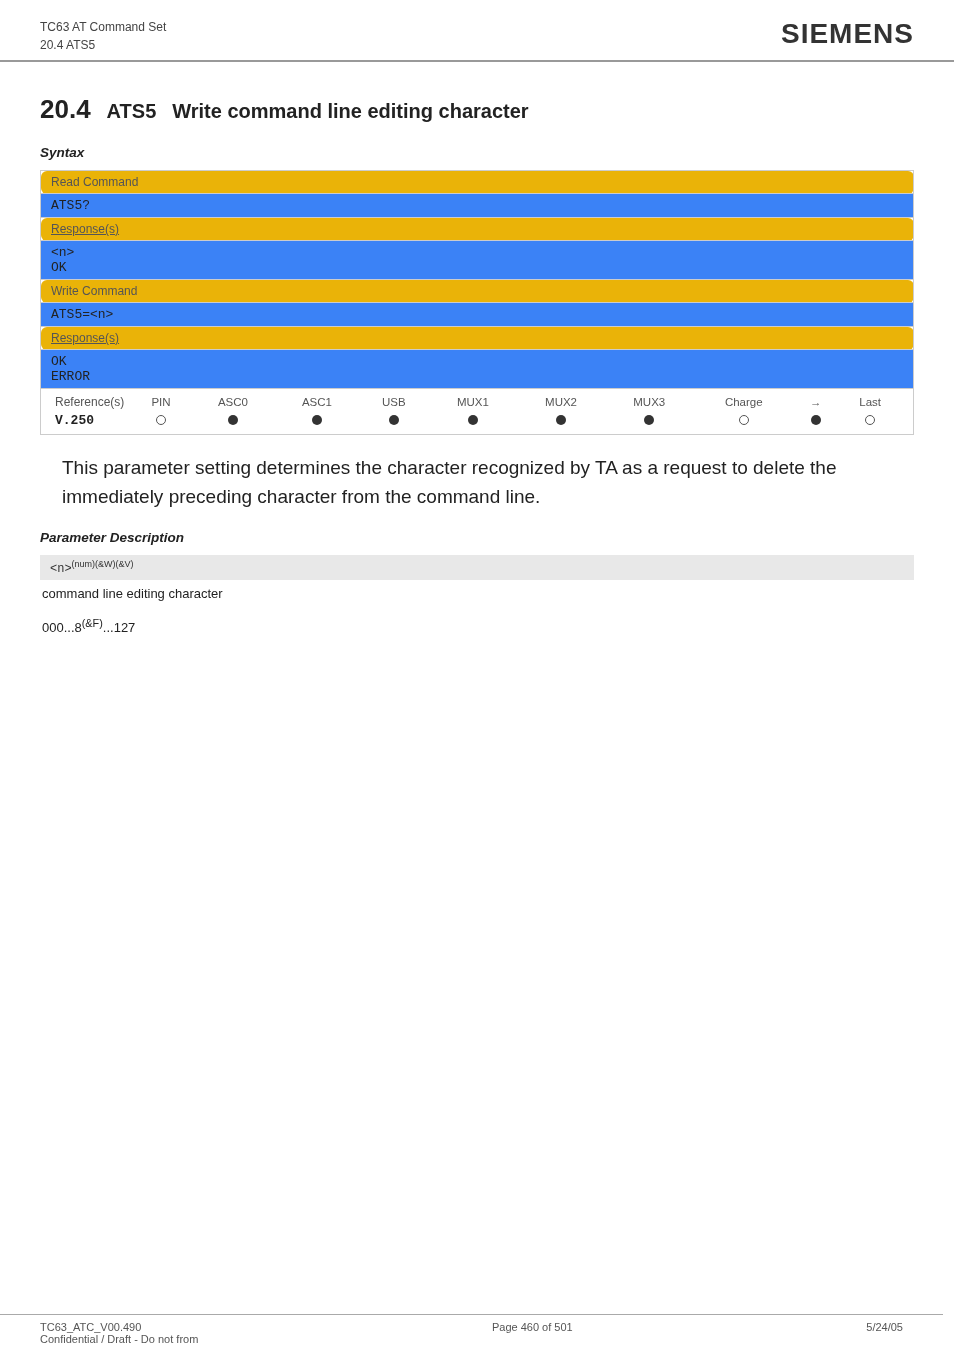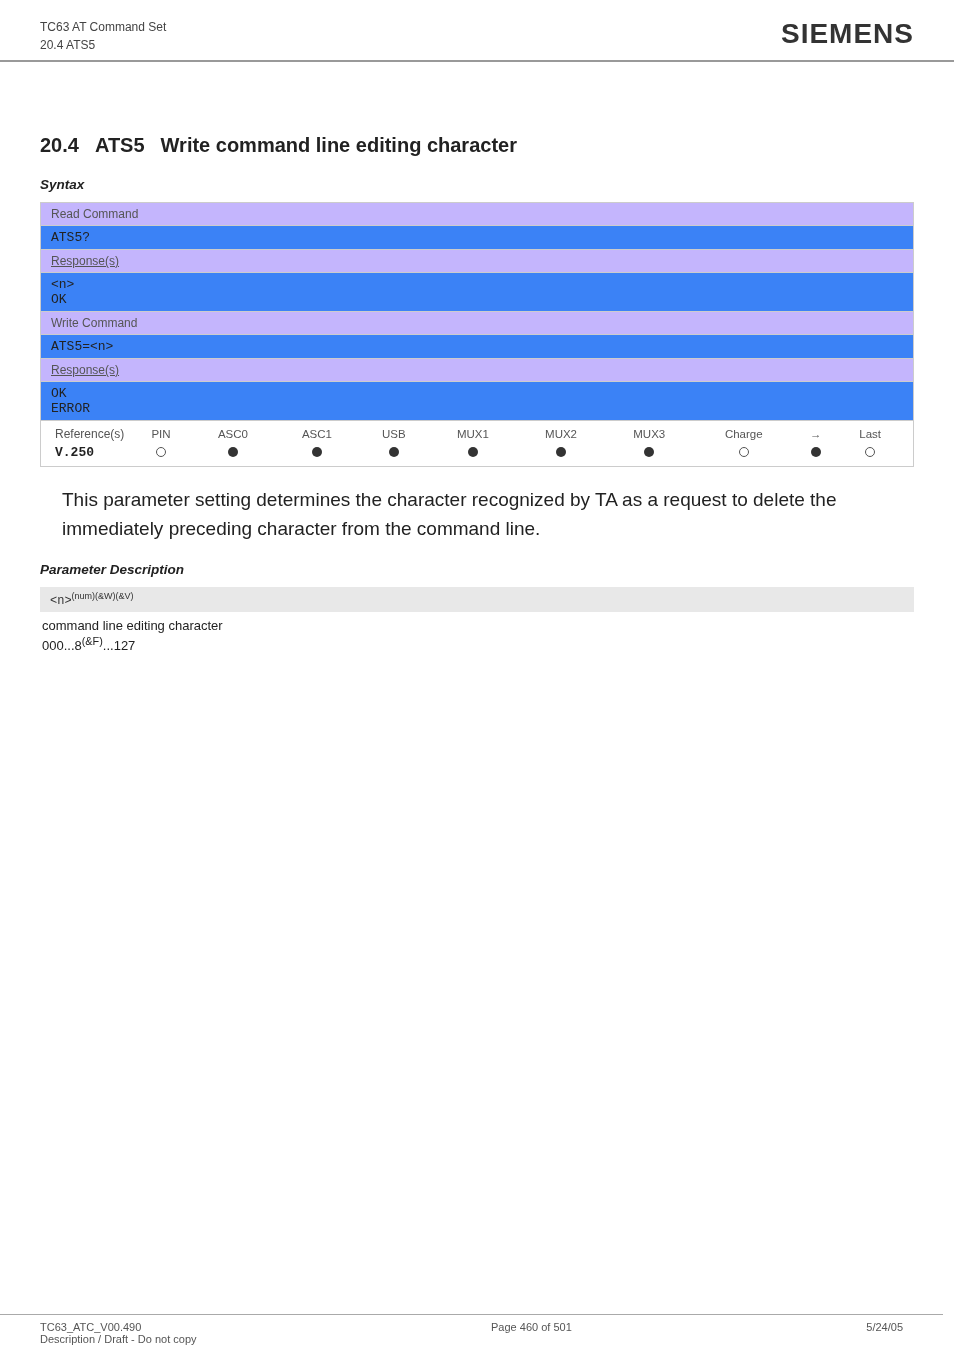--- a/index.html
+++ b/index.html
@@ -50,9 +50,8 @@
       gap: 16px;
     }
     .section-number {
-      font-size: 20px;
-      font-weight: bold;
-      margin-top: 40px;
+      font-size: 26px;
+      font-weight: bold;
     }
 
     

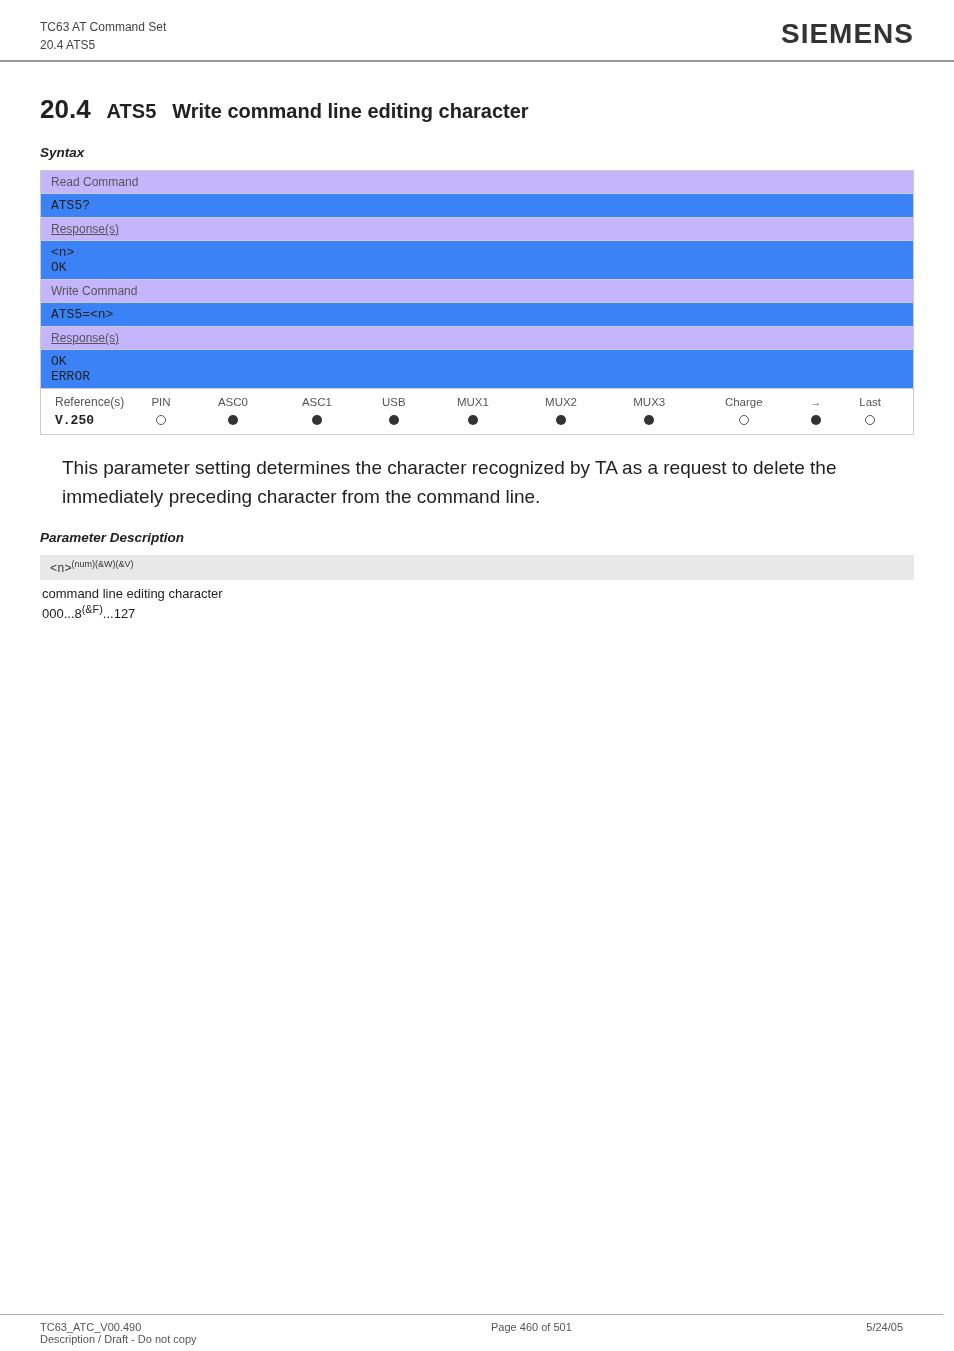--- a/index.html
+++ b/index.html
@@ -76,10 +76,11 @@
       vertical-align: top;
     }
     .syntax-row-label {
-      background: #c4b5fd;
+      background: #eab308;
       color: #555;
       font-size: 12px;
       padding: 3px 10px;
+      border-radius: 6px;
     }
     .syntax-row-value {
       padding: 3px 10px 4px 10px;

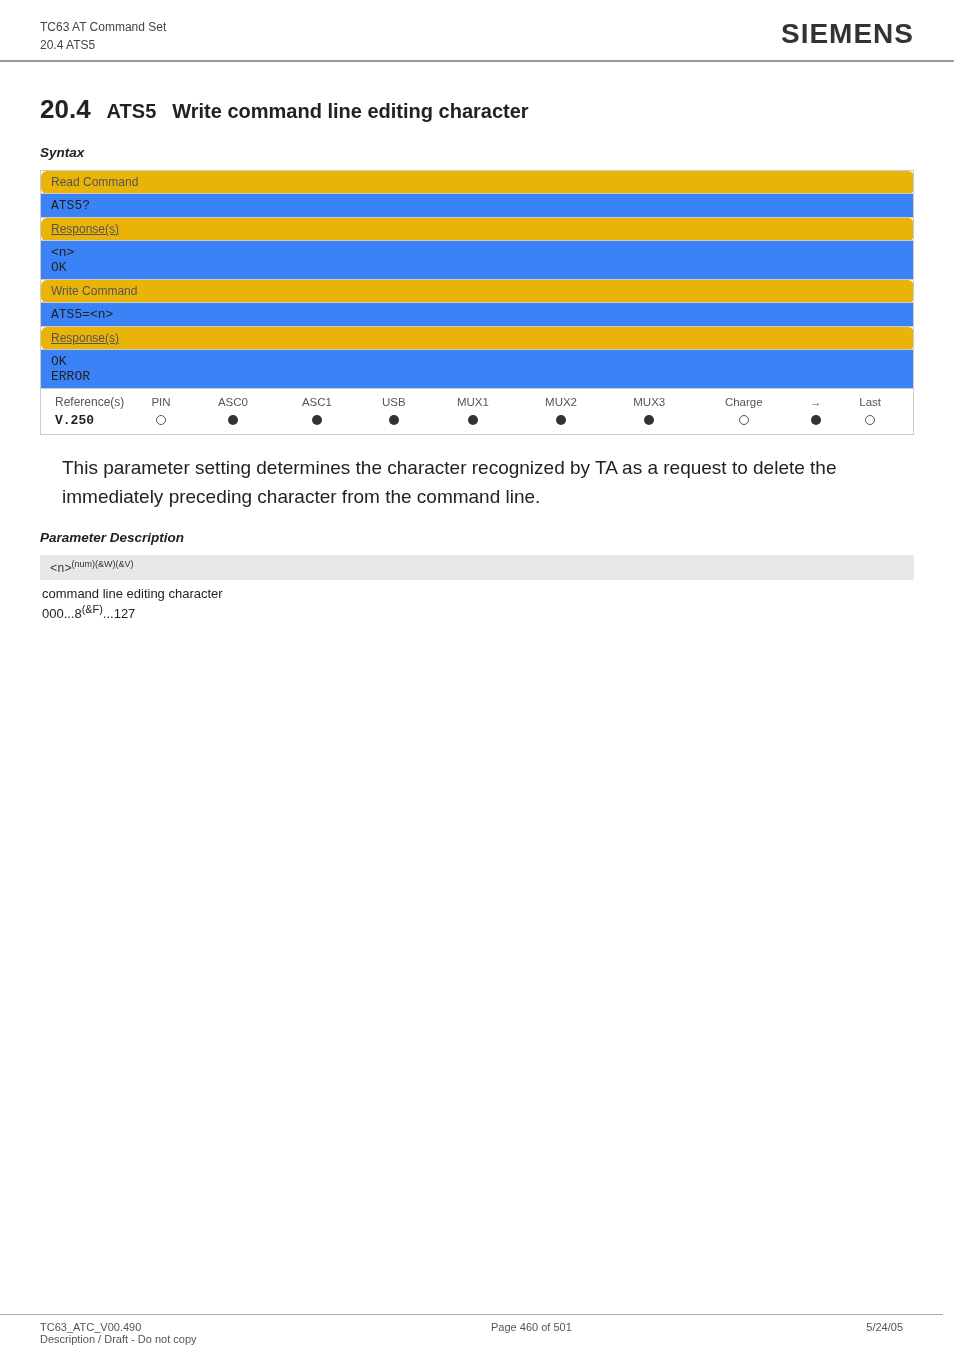--- a/index.html
+++ b/index.html
@@ -154,7 +154,7 @@
     }
     .param-desc {
       font-size: 13px;
-      margin-bottom: 2px;
+      margin-bottom: 16px;
       padding-left: 2px;
     }
     .param-range {

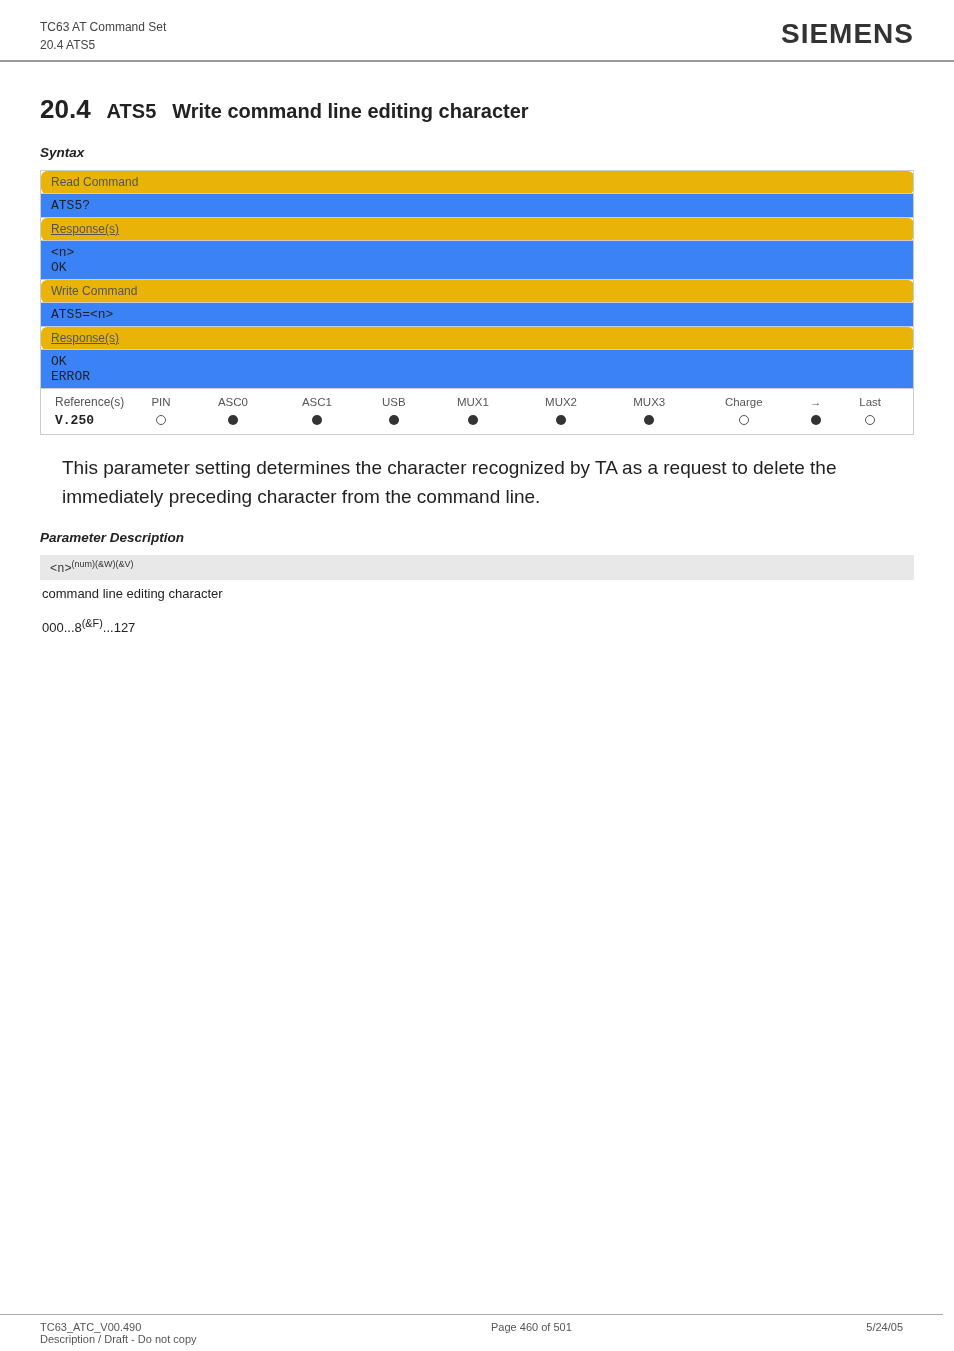--- a/index.html
+++ b/index.html
@@ -283,7 +283,7 @@
 <div class="footer">
   <div>
     <div>TC63_ATC_V00.490</div>
-    <div>Description / Draft - Do not copy</div>
+    <div>Confidential / Draft - Do not from</div>
   </div>
   <div>Page 460 of 501</div>
   <div>5/24/05</div>

